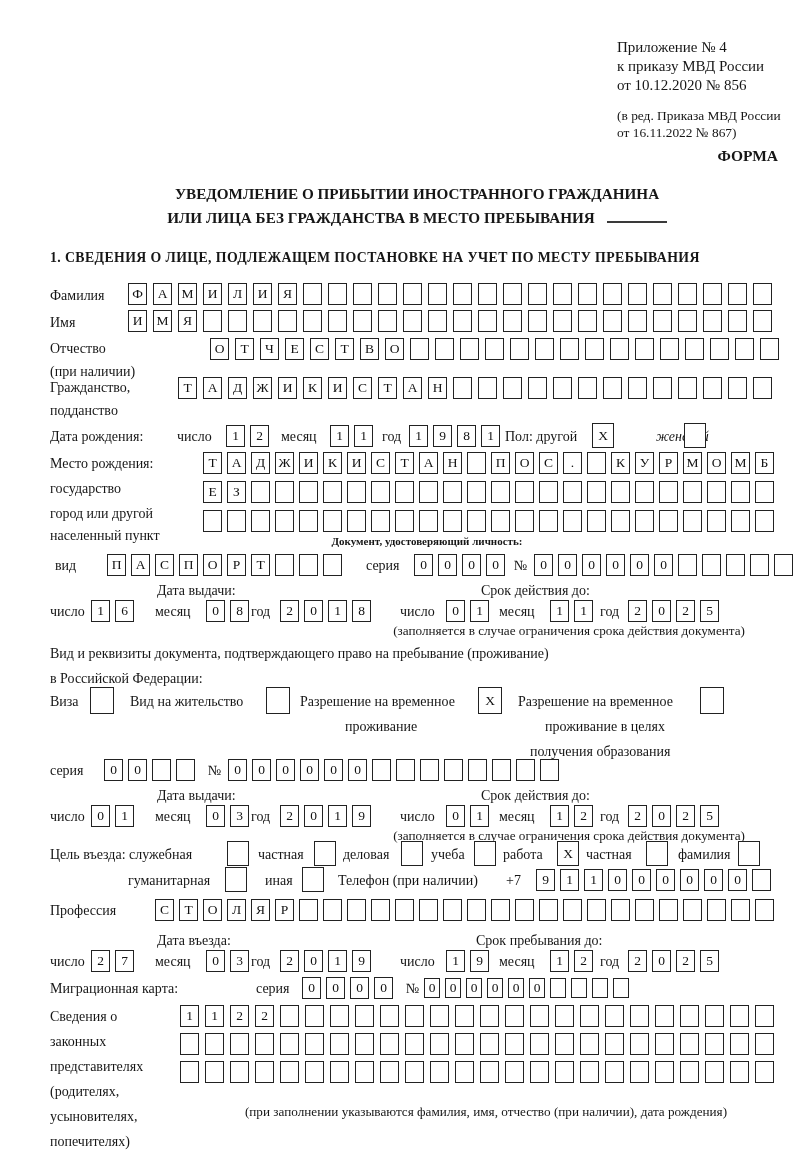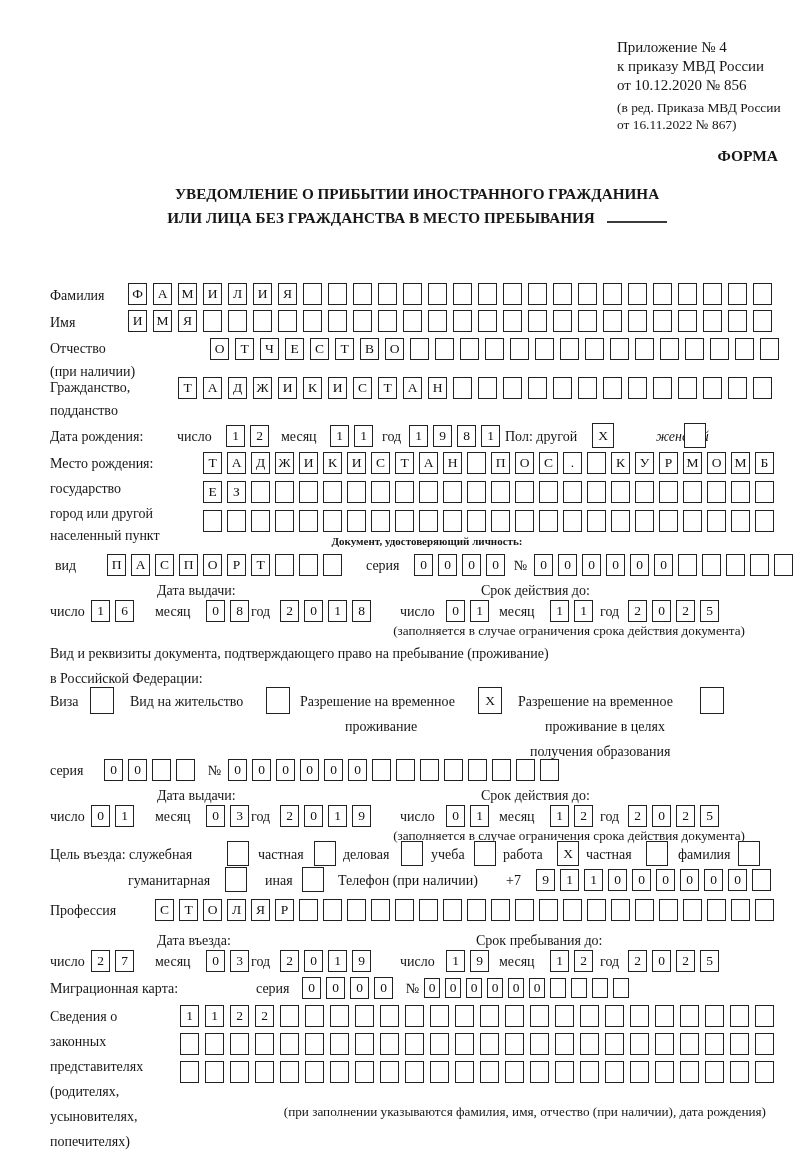--- a/index.html
+++ b/index.html
@@ -22,7 +22,7 @@
   .blank-line{display:inline-block;width:60px;height:14px;border-bottom:2.2px solid #3a3a3a;margin-left:12px;}
   .annex div{font-size:15px;line-height:1.26;}
   .annex .amend div{font-size:13.4px;line-height:1.3;}
-  .annex .amend{margin-top:4px;}
+  .annex .amend{margin-top:12px;}
 </style>
 </head>
 <body>

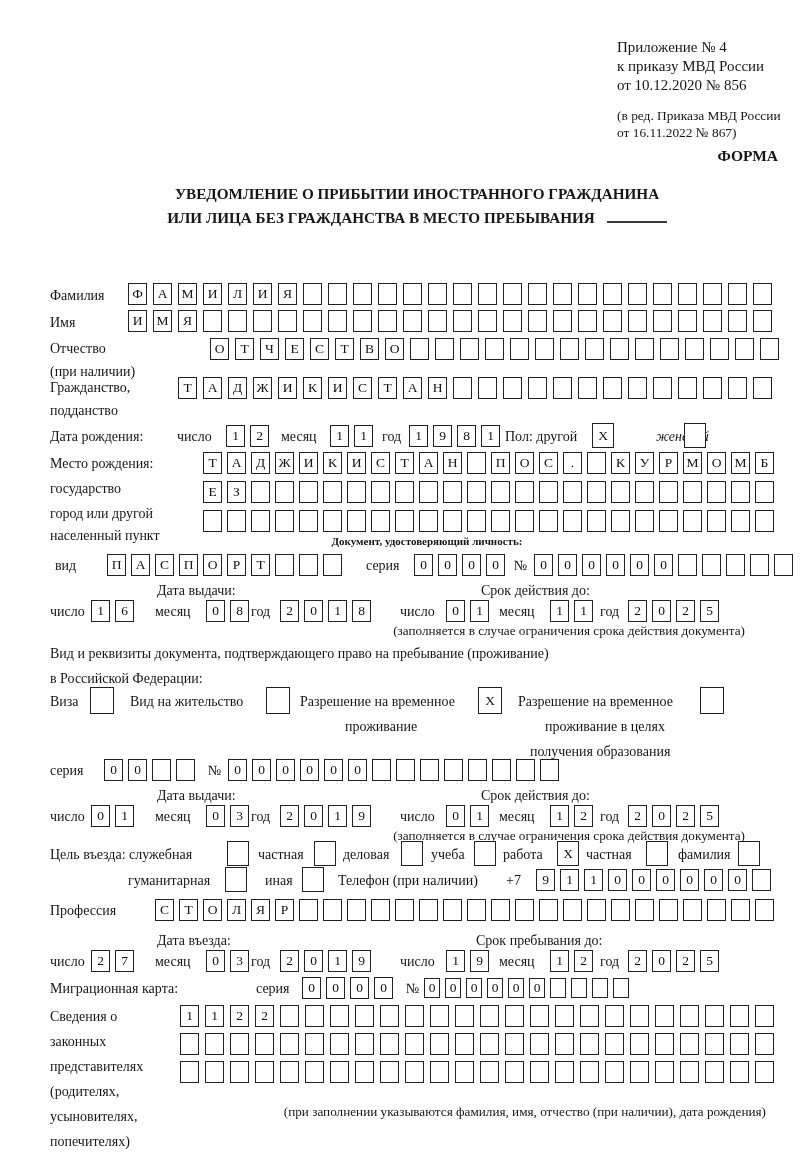--- a/index.html
+++ b/index.html
@@ -43,6 +43,7 @@
   <div class="abs b ctr" style="left:50px;top:185px;width:734px;font-size:15.2px;">УВЕДОМЛЕНИЕ О ПРИБЫТИИ ИНОСТРАННОГО ГРАЖДАНИНА</div>
   <div class="abs b ctr" style="left:50px;top:207px;width:734px;font-size:15.2px;"><span>ИЛИ ЛИЦА БЕЗ ГРАЖДАНСТВА В МЕСТО ПРЕБЫВАНИЯ</span><span class="blank-line"></span></div>
 
+  <div class="abs b" style="left:50px;top:250px;font-size:13.8px;letter-spacing:0.4px;">1. СВЕДЕНИЯ О ЛИЦЕ, ПОДЛЕЖАЩЕМ ПОСТАНОВКЕ НА УЧЕТ ПО МЕСТУ ПРЕБЫВАНИЯ</div>
 
   <div class="abs lbl" style="left:50px;top:288px;">Фамилия</div>
   <div class="abs cells g6" style="left:128px;top:283px;">

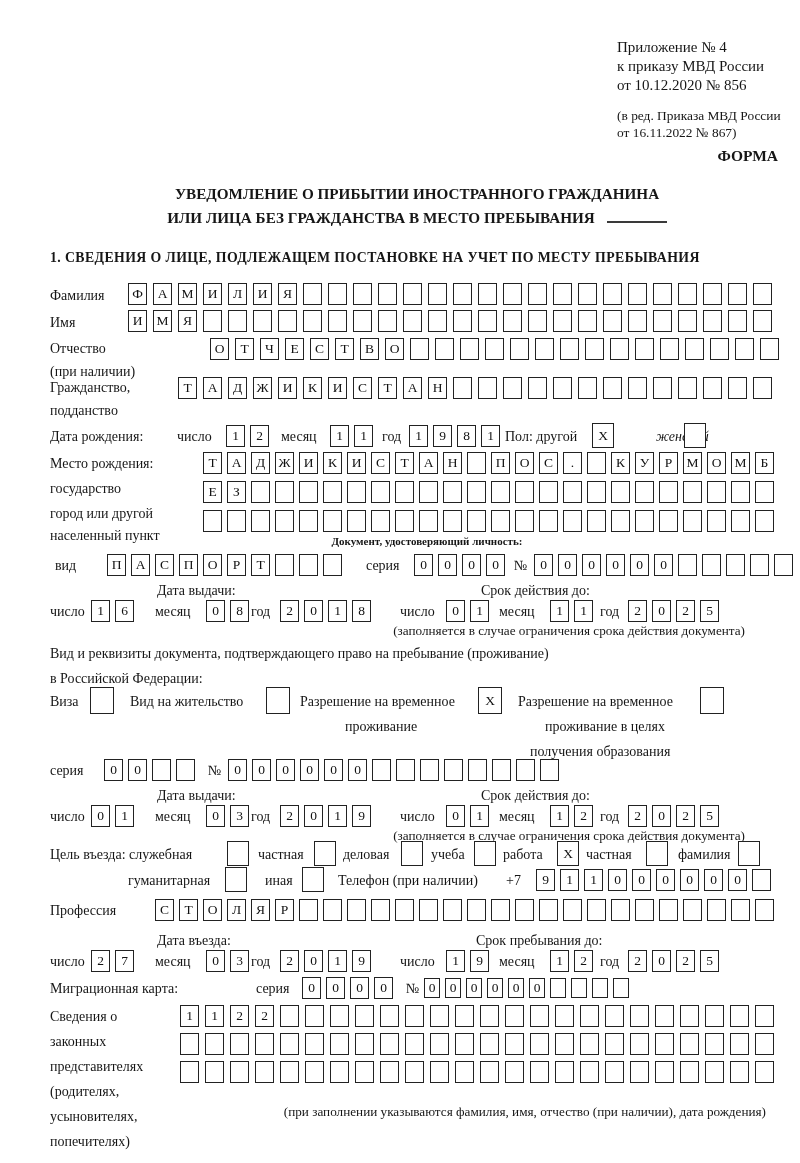--- a/index.html
+++ b/index.html
@@ -657,7 +657,7 @@
       <span class="cell"></span>
       <span class="cell"></span>
     </div>
-  <div class="abs sm ctr" style="left:186px;top:1104px;width:580px;text-align:right;">(при заполнении указываются фамилия, имя, отчество (при наличии), дата рождения)</div>
+  <div class="abs sm ctr" style="left:196px;top:1104px;width:580px;">(при заполнении указываются фамилия, имя, отчество (при наличии), дата рождения)</div>
 
 </div>
 

